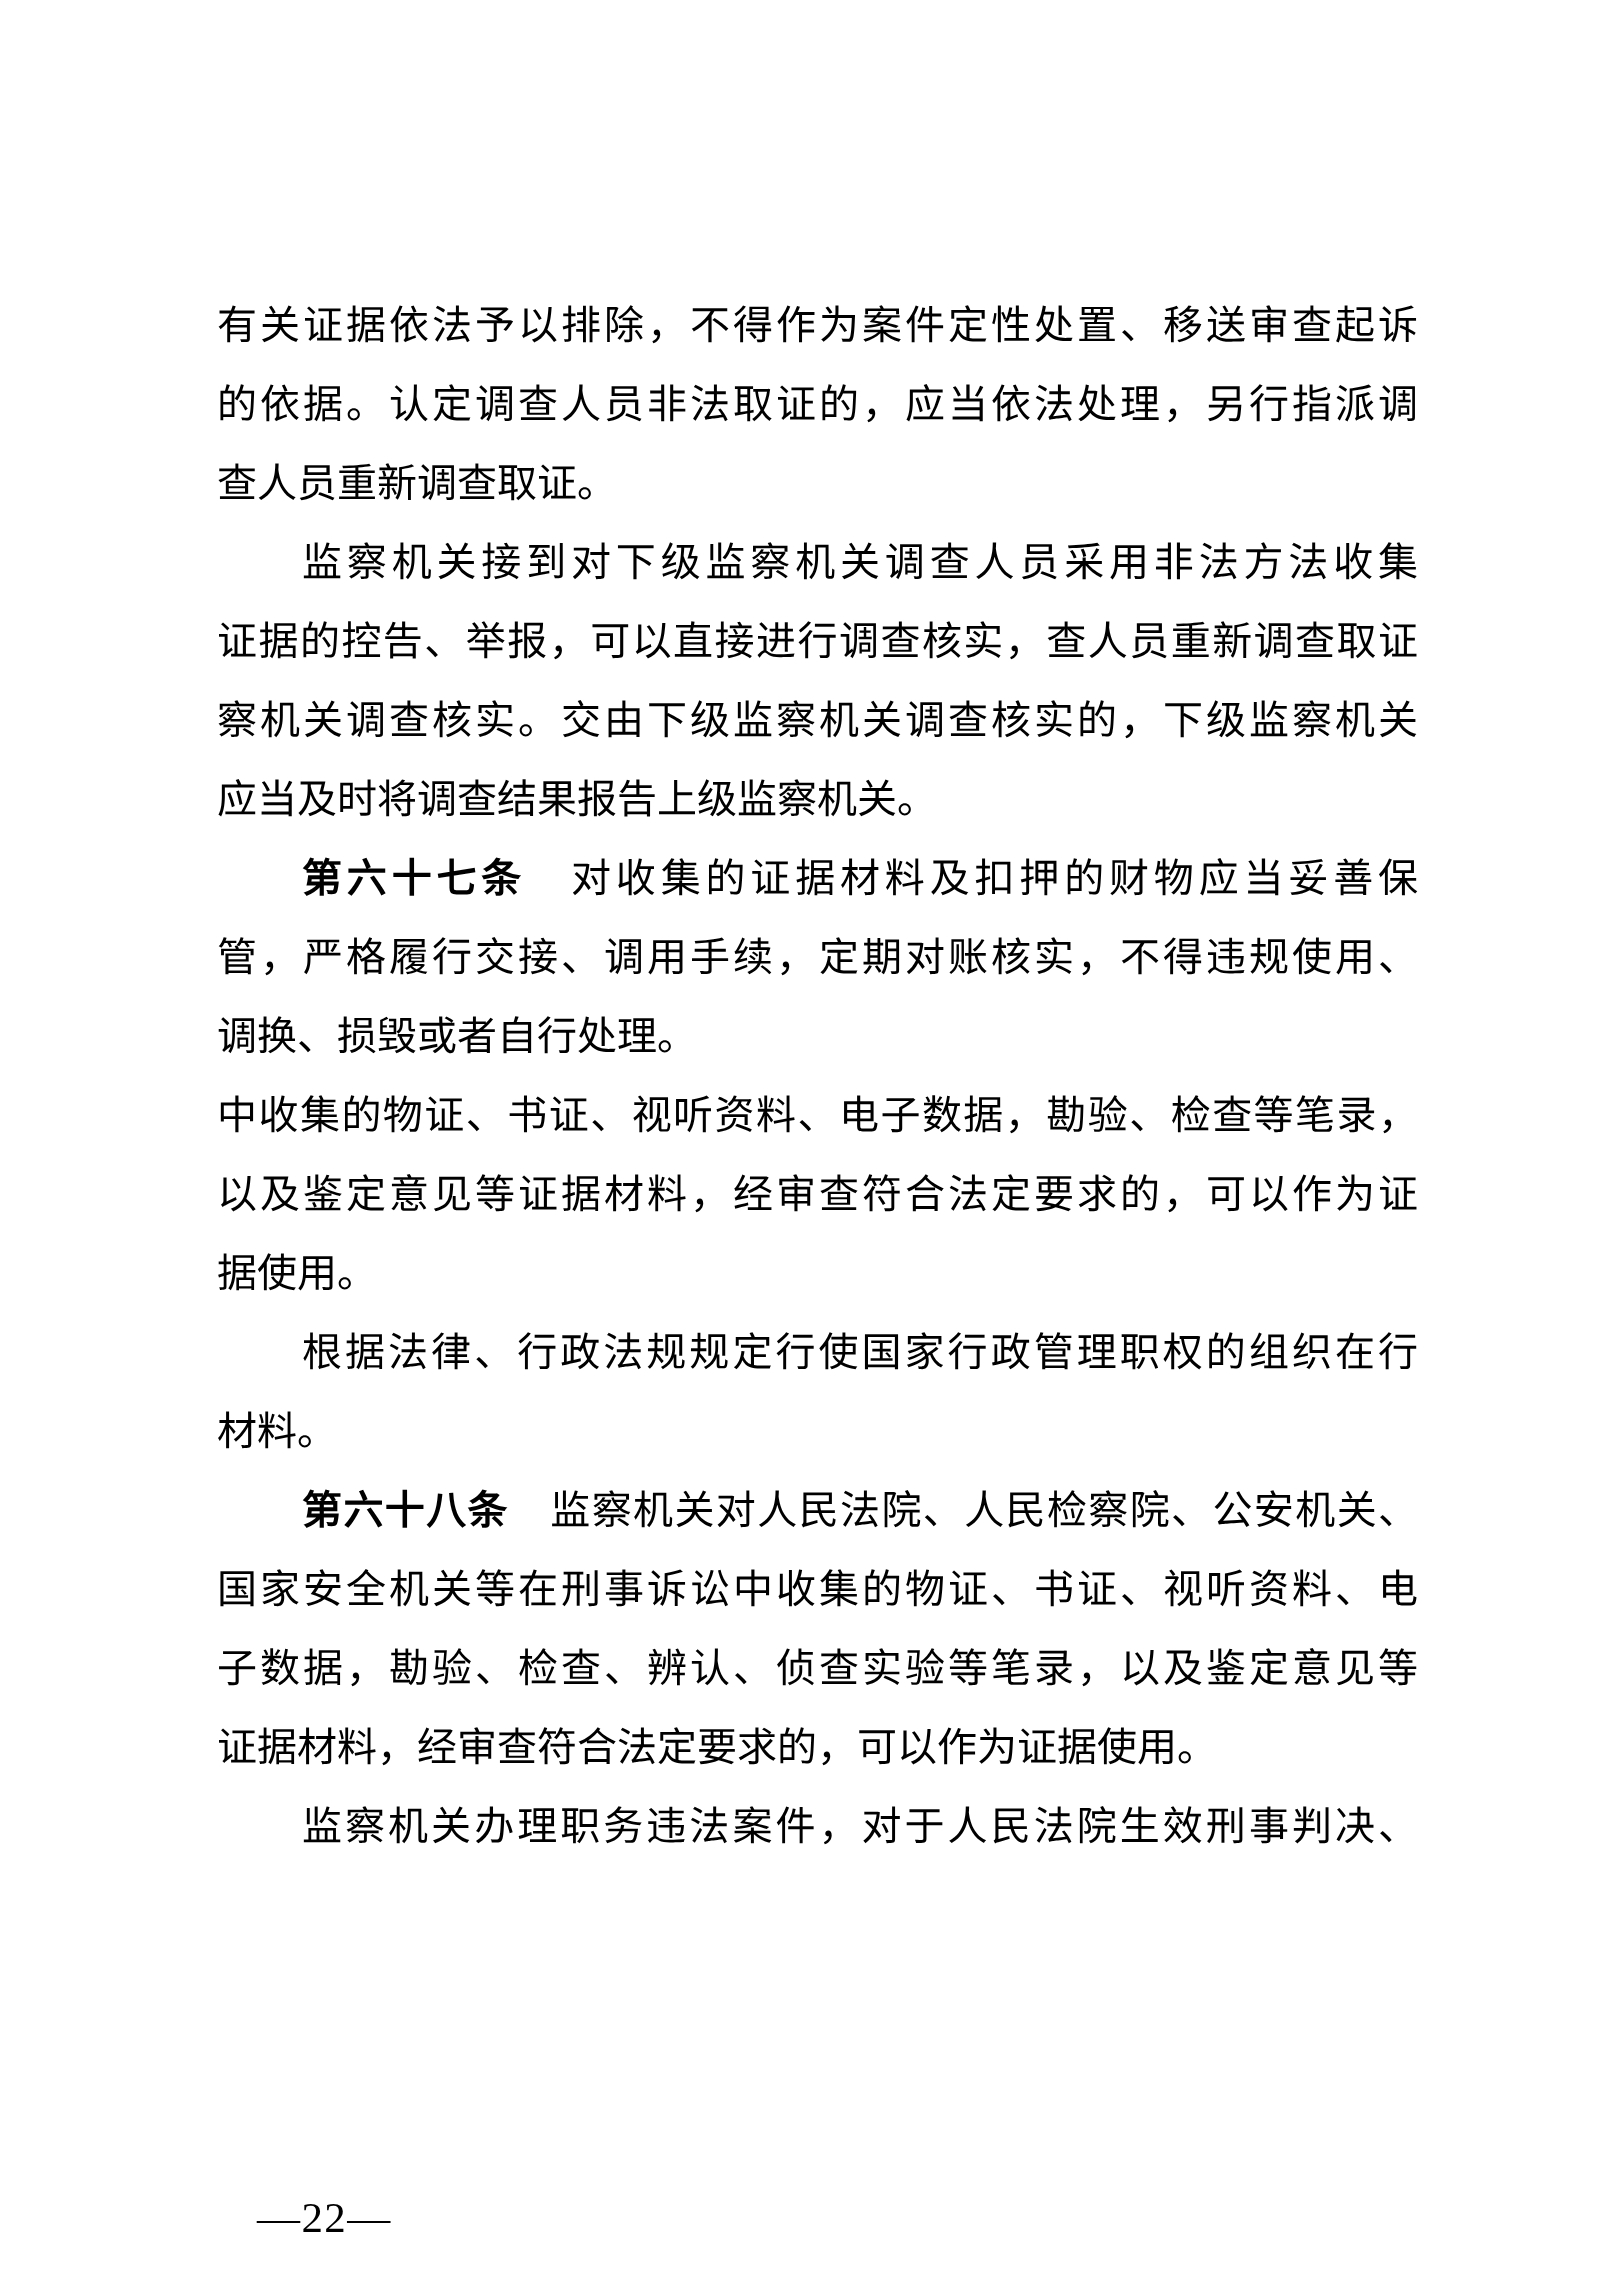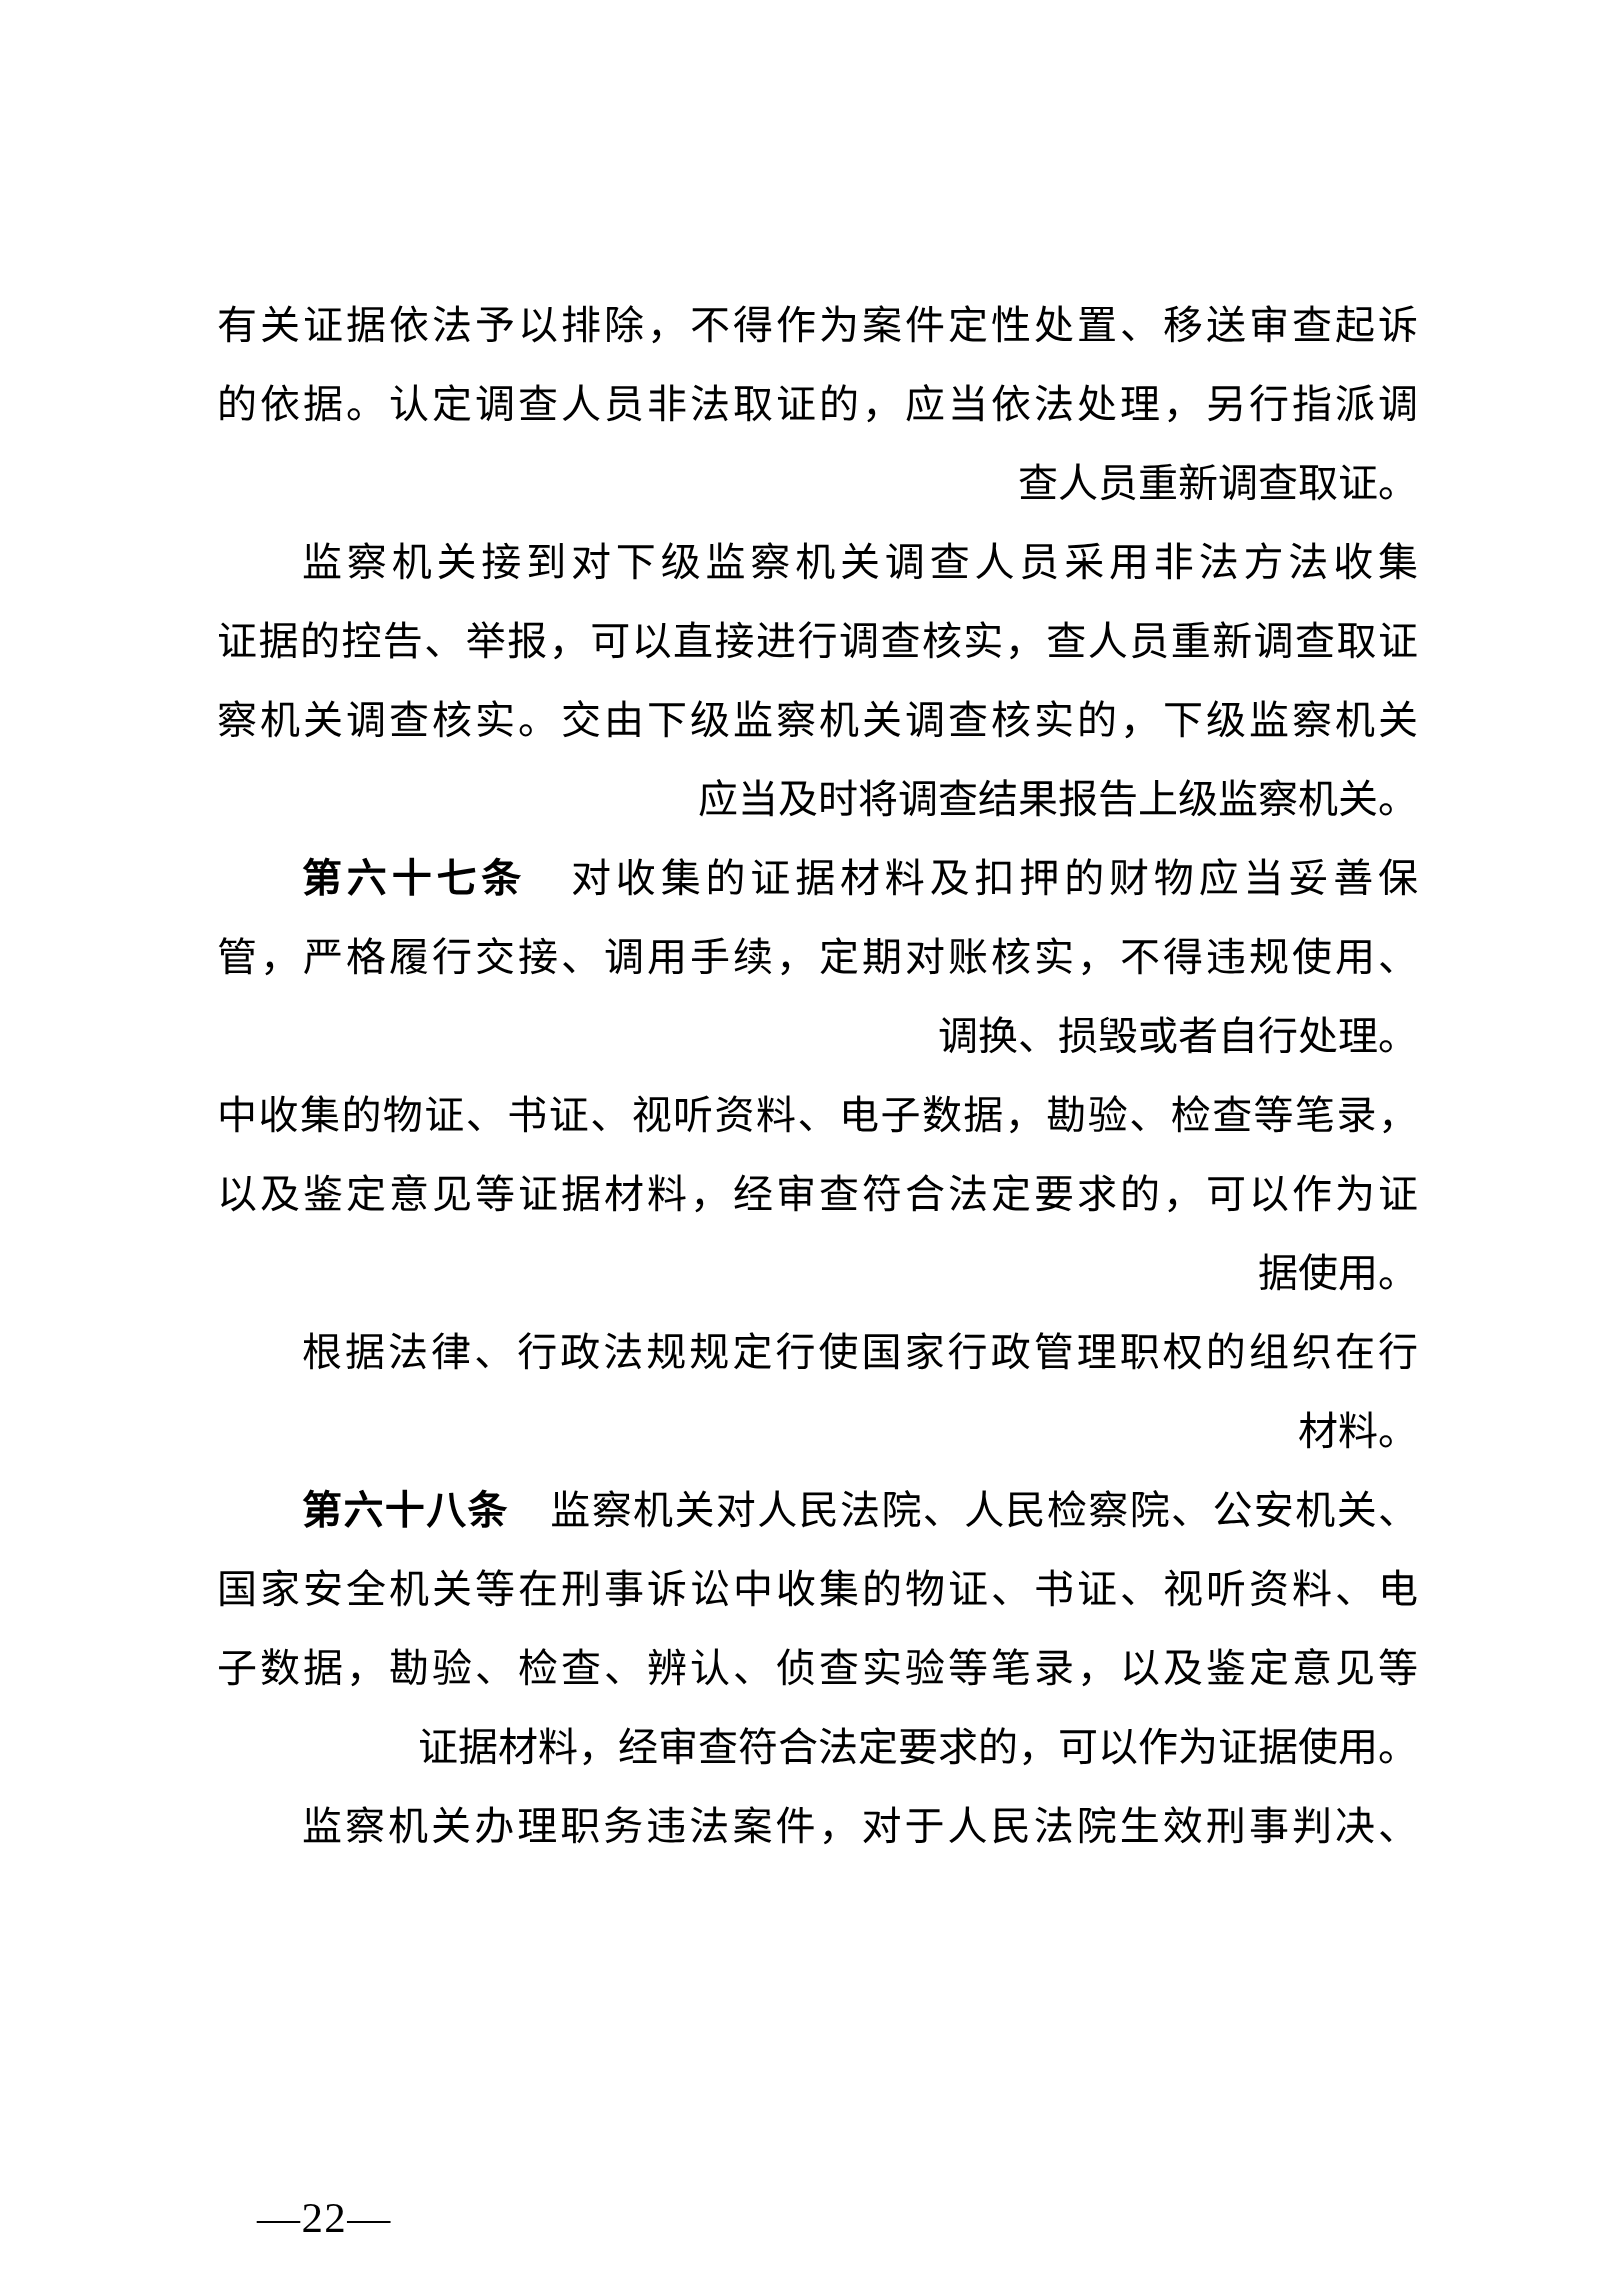--- a/index.html
+++ b/index.html
@@ -28,7 +28,6 @@
     color: #000000;
     white-space: normal;
     letter-spacing: 0;
-    text-align: right;
   }
   .line.justify {
     text-align: justify;

